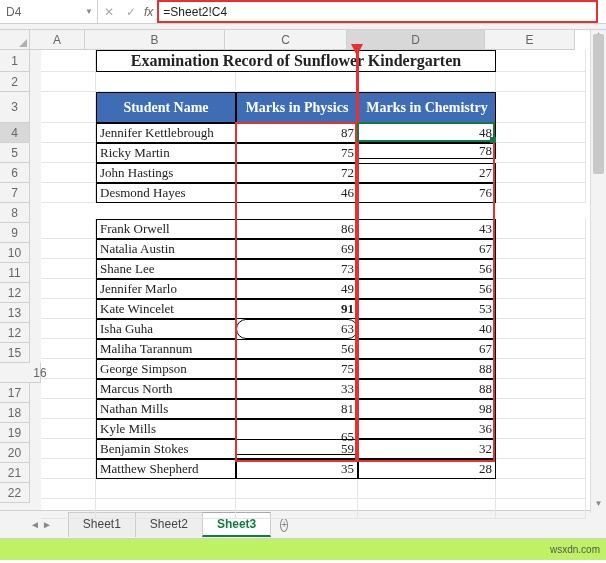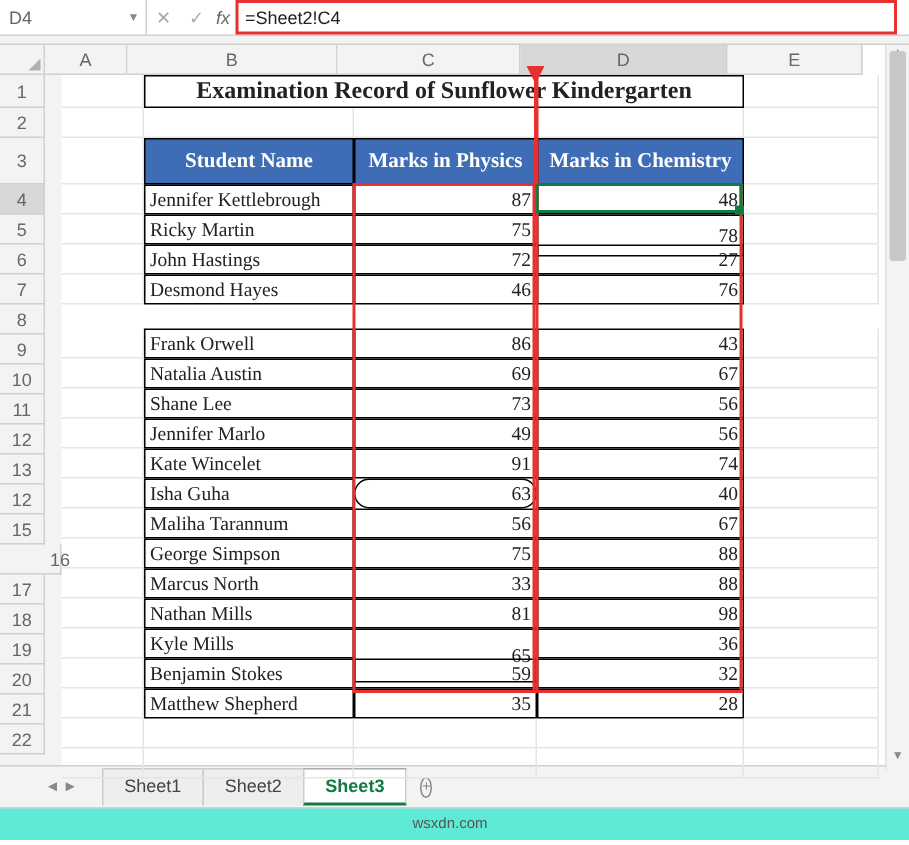--- a/index.html
+++ b/index.html
@@ -312,7 +312,7 @@
         <div class="cell wA" style="height: 20px;"></div>
         <div class="cell wB dcell" style="height: 20px;">Ricky Martin</div>
         <div class="cell wC dcell num" style="height: 20px;">75</div>
-        <div class="cell wD dcell num" style="height: 28px; text-align: center;">78</div>
+        <div class="cell wD dcell num" style="height: 16px; text-align: center;">78</div>
         <div class="cell wE" style="height: 20px;"></div>
       </div>
       <div class="cell-row" style="height: 20px;">

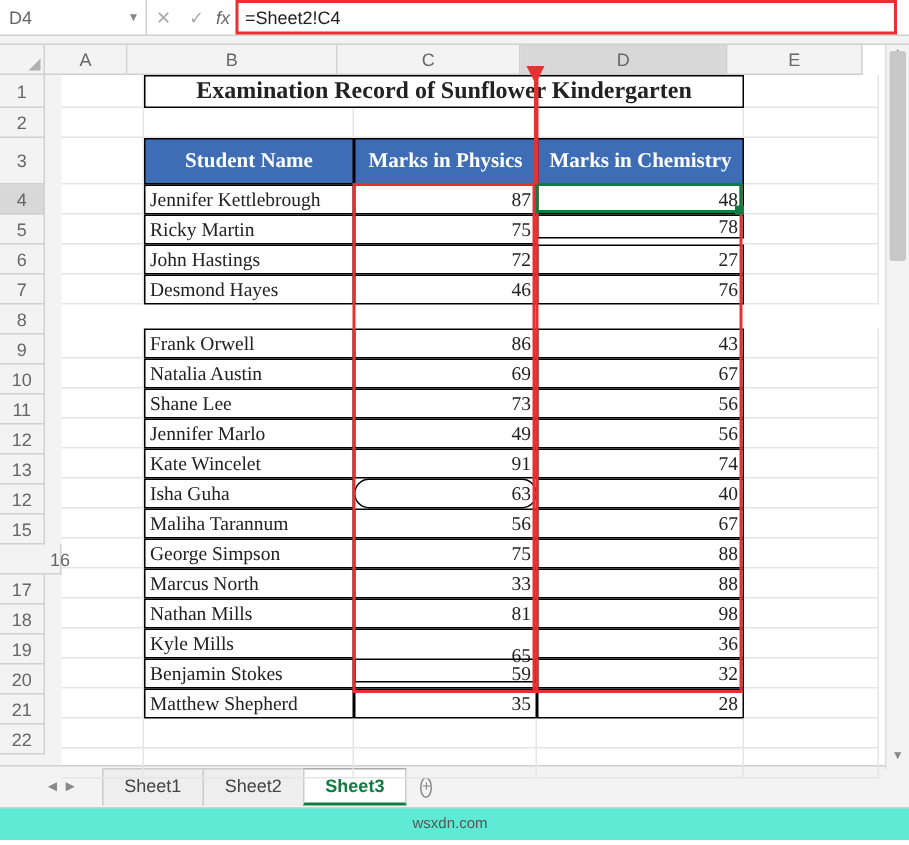--- a/index.html
+++ b/index.html
@@ -360,7 +360,7 @@
       <div class="cell-row" style="height: 20px;">
         <div class="cell wA" style="height: 20px;"></div>
         <div class="cell wB dcell" style="height: 20px;">Kate Wincelet</div>
-        <div class="cell wC dcell num" style="height: 20px;">91</div>
+        <div class="cell wC dcell num" style="height: 20px; font-weight: bold;">91</div>
         <div class="cell wD dcell num" style="height: 20px;">74</div>
         <div class="cell wE" style="height: 20px;"></div>
       </div>

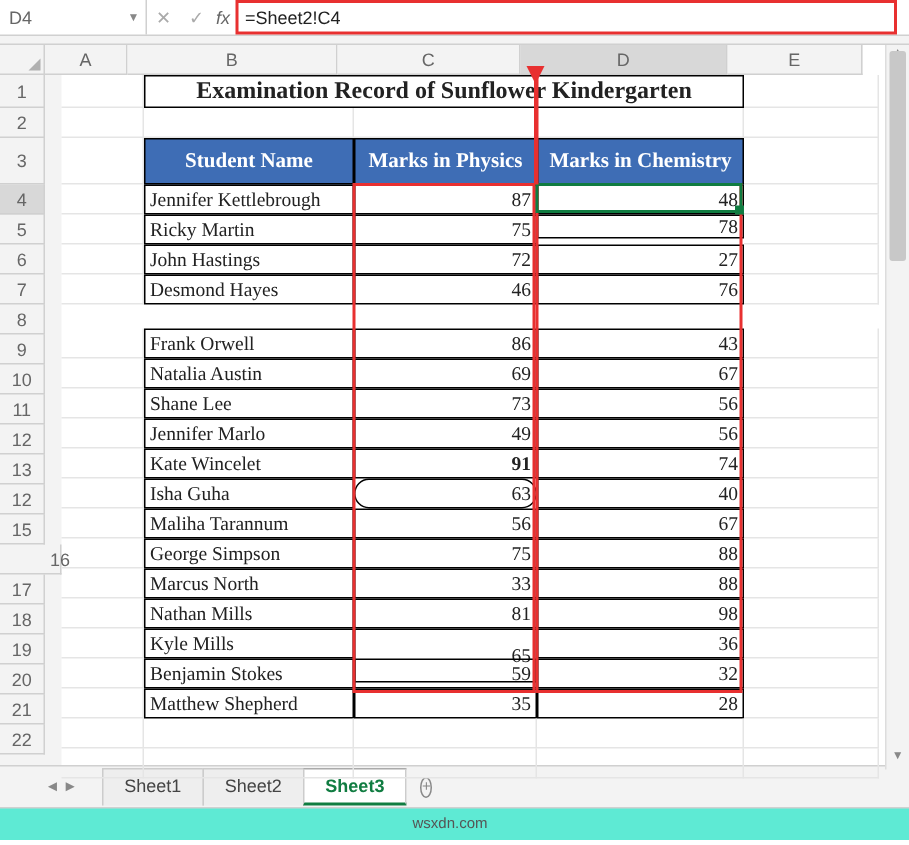--- a/index.html
+++ b/index.html
@@ -361,7 +361,7 @@
         <div class="cell wA" style="height: 20px;"></div>
         <div class="cell wB dcell" style="height: 20px;">Kate Wincelet</div>
         <div class="cell wC dcell num" style="height: 20px; font-weight: bold;">91</div>
-        <div class="cell wD dcell num" style="height: 20px;">74</div>
+        <div class="cell wD dcell num" style="height: 20px;">53</div>
         <div class="cell wE" style="height: 20px;"></div>
       </div>
       <div class="cell-row" style="height: 20px;">

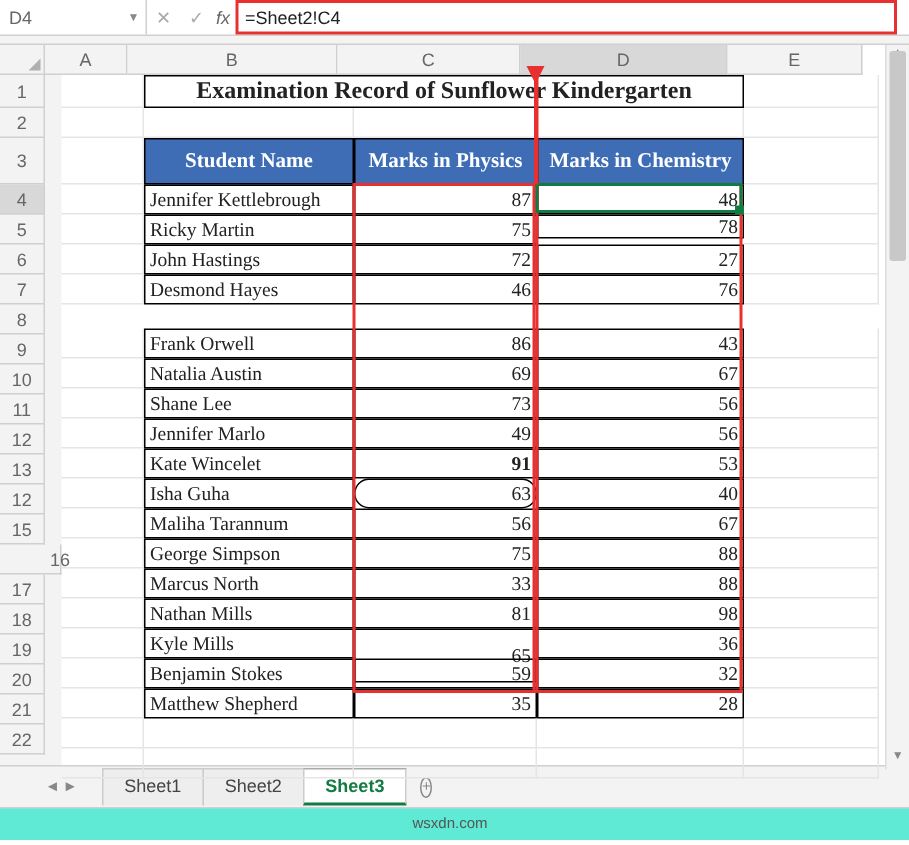--- a/index.html
+++ b/index.html
@@ -204,9 +204,9 @@
   
   .status {
     height: 22px;
-    background:#5eead4;
+    background:#bef264;
     border-top:1px solid #d0d0d0;
-    display:flex; align-items:center; justify-content:center;
+    display:flex; align-items:center; justify-content:flex-end;
     padding-right:6px;
     color:#555; font-size:10px;
   }

